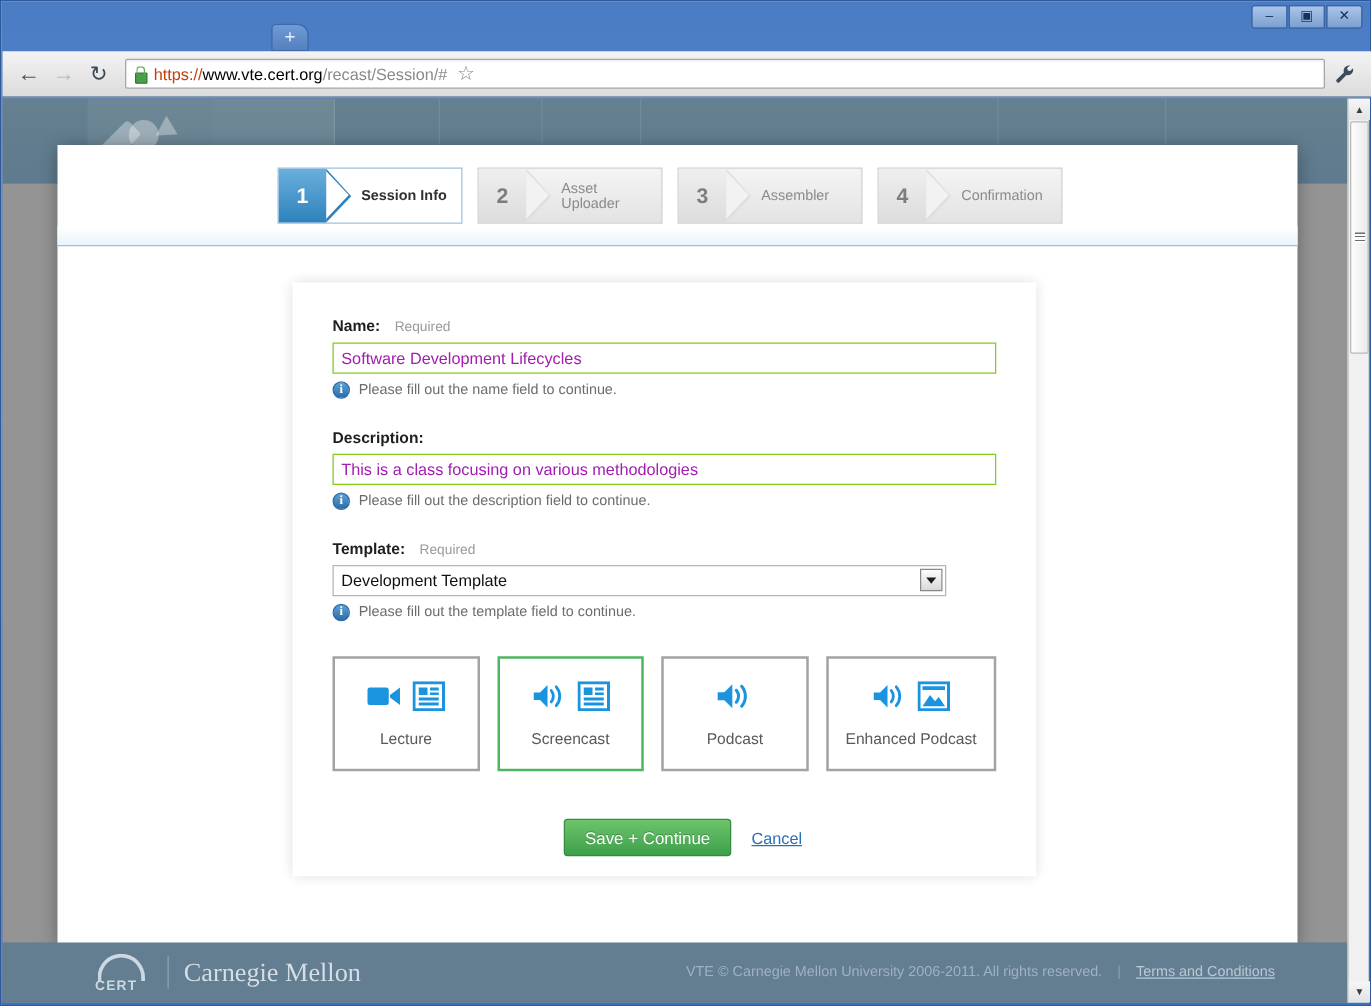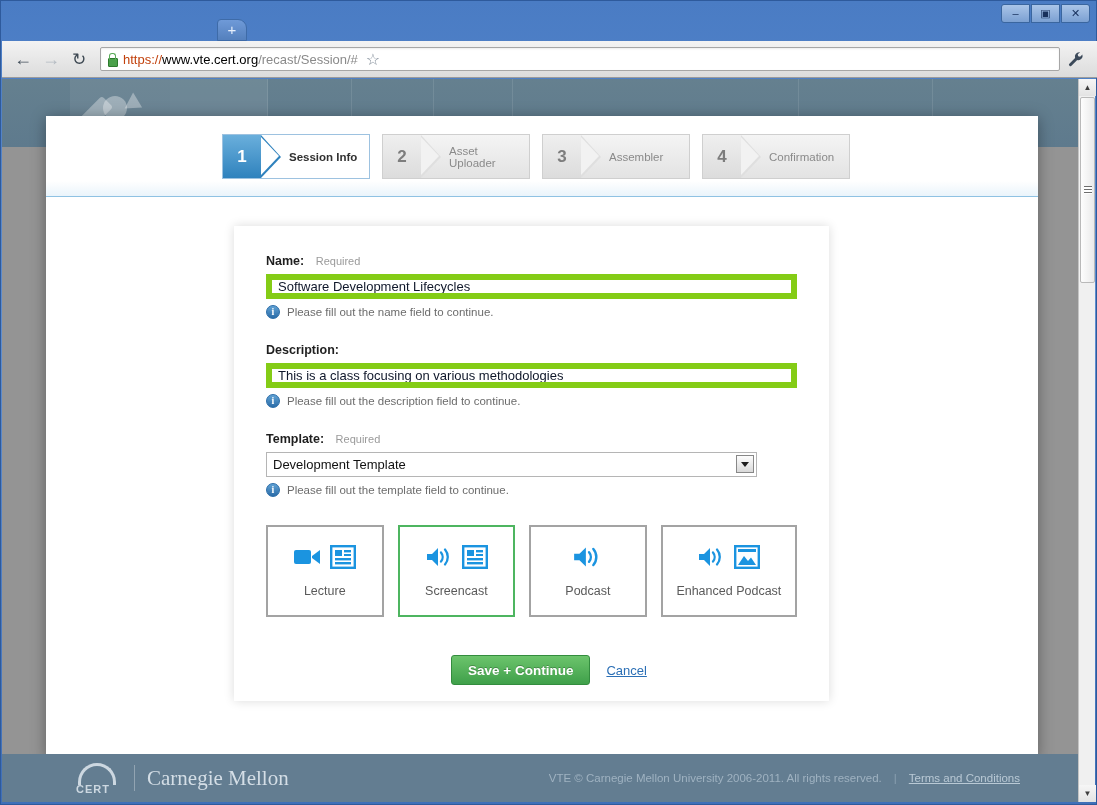--- a/index.html
+++ b/index.html
@@ -266,8 +266,8 @@
   }
   .txt {
     width: 100%; height: 25px;
-    border: 6px solid #84cc16;
-    font-size: 13px; color: #0f172a; padding: 0 6px;
+    border: 1px solid #84cc16;
+    font-size: 13px; color: #a21caf; padding: 0 6px;
     font-family: "Liberation Sans", sans-serif;
     background: #fff;
   }

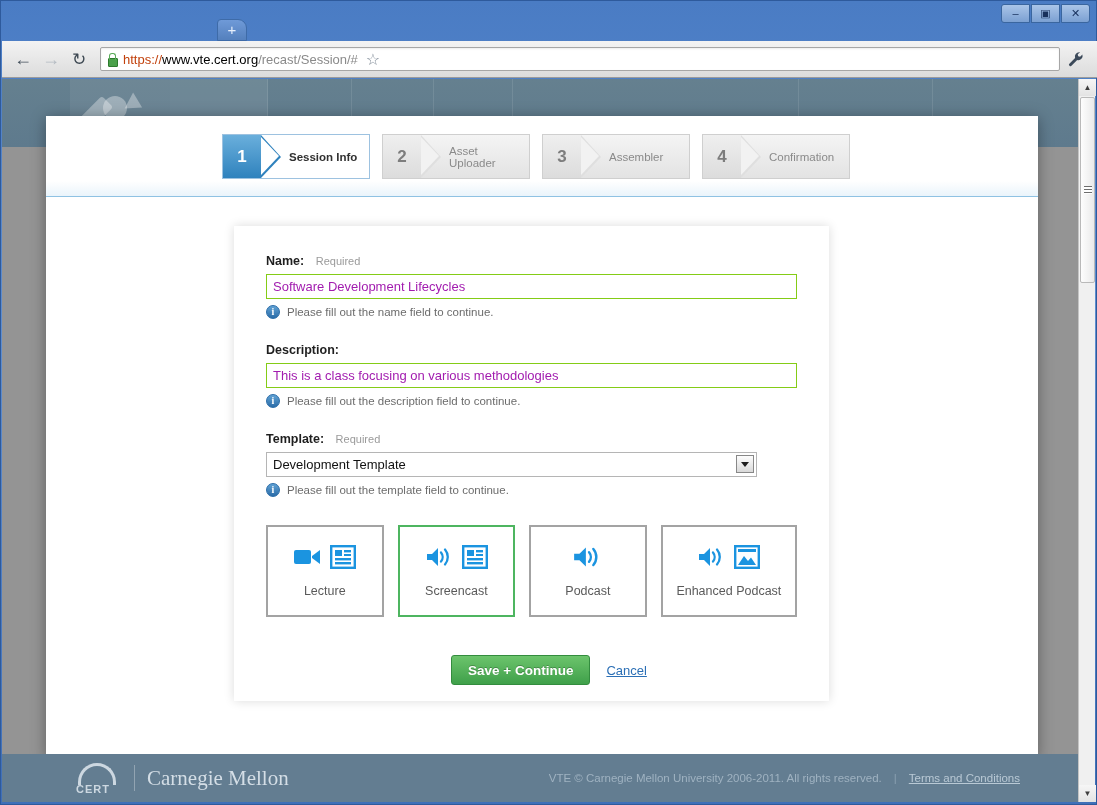--- a/index.html
+++ b/index.html
@@ -329,7 +329,7 @@
     background: linear-gradient(to bottom,#6cc46c,#3fa04a);
     border: 1px solid #338c3e;
     border-radius: 3px;
-    color: #fff; font-size: 13.5px; font-weight: bold;
+    color: #fff; font-size: 13.5px; font-weight: normal;
     display: flex; align-items: center; justify-content: center;
     text-shadow: 0 -1px 0 rgba(0,0,0,.25);
   }

